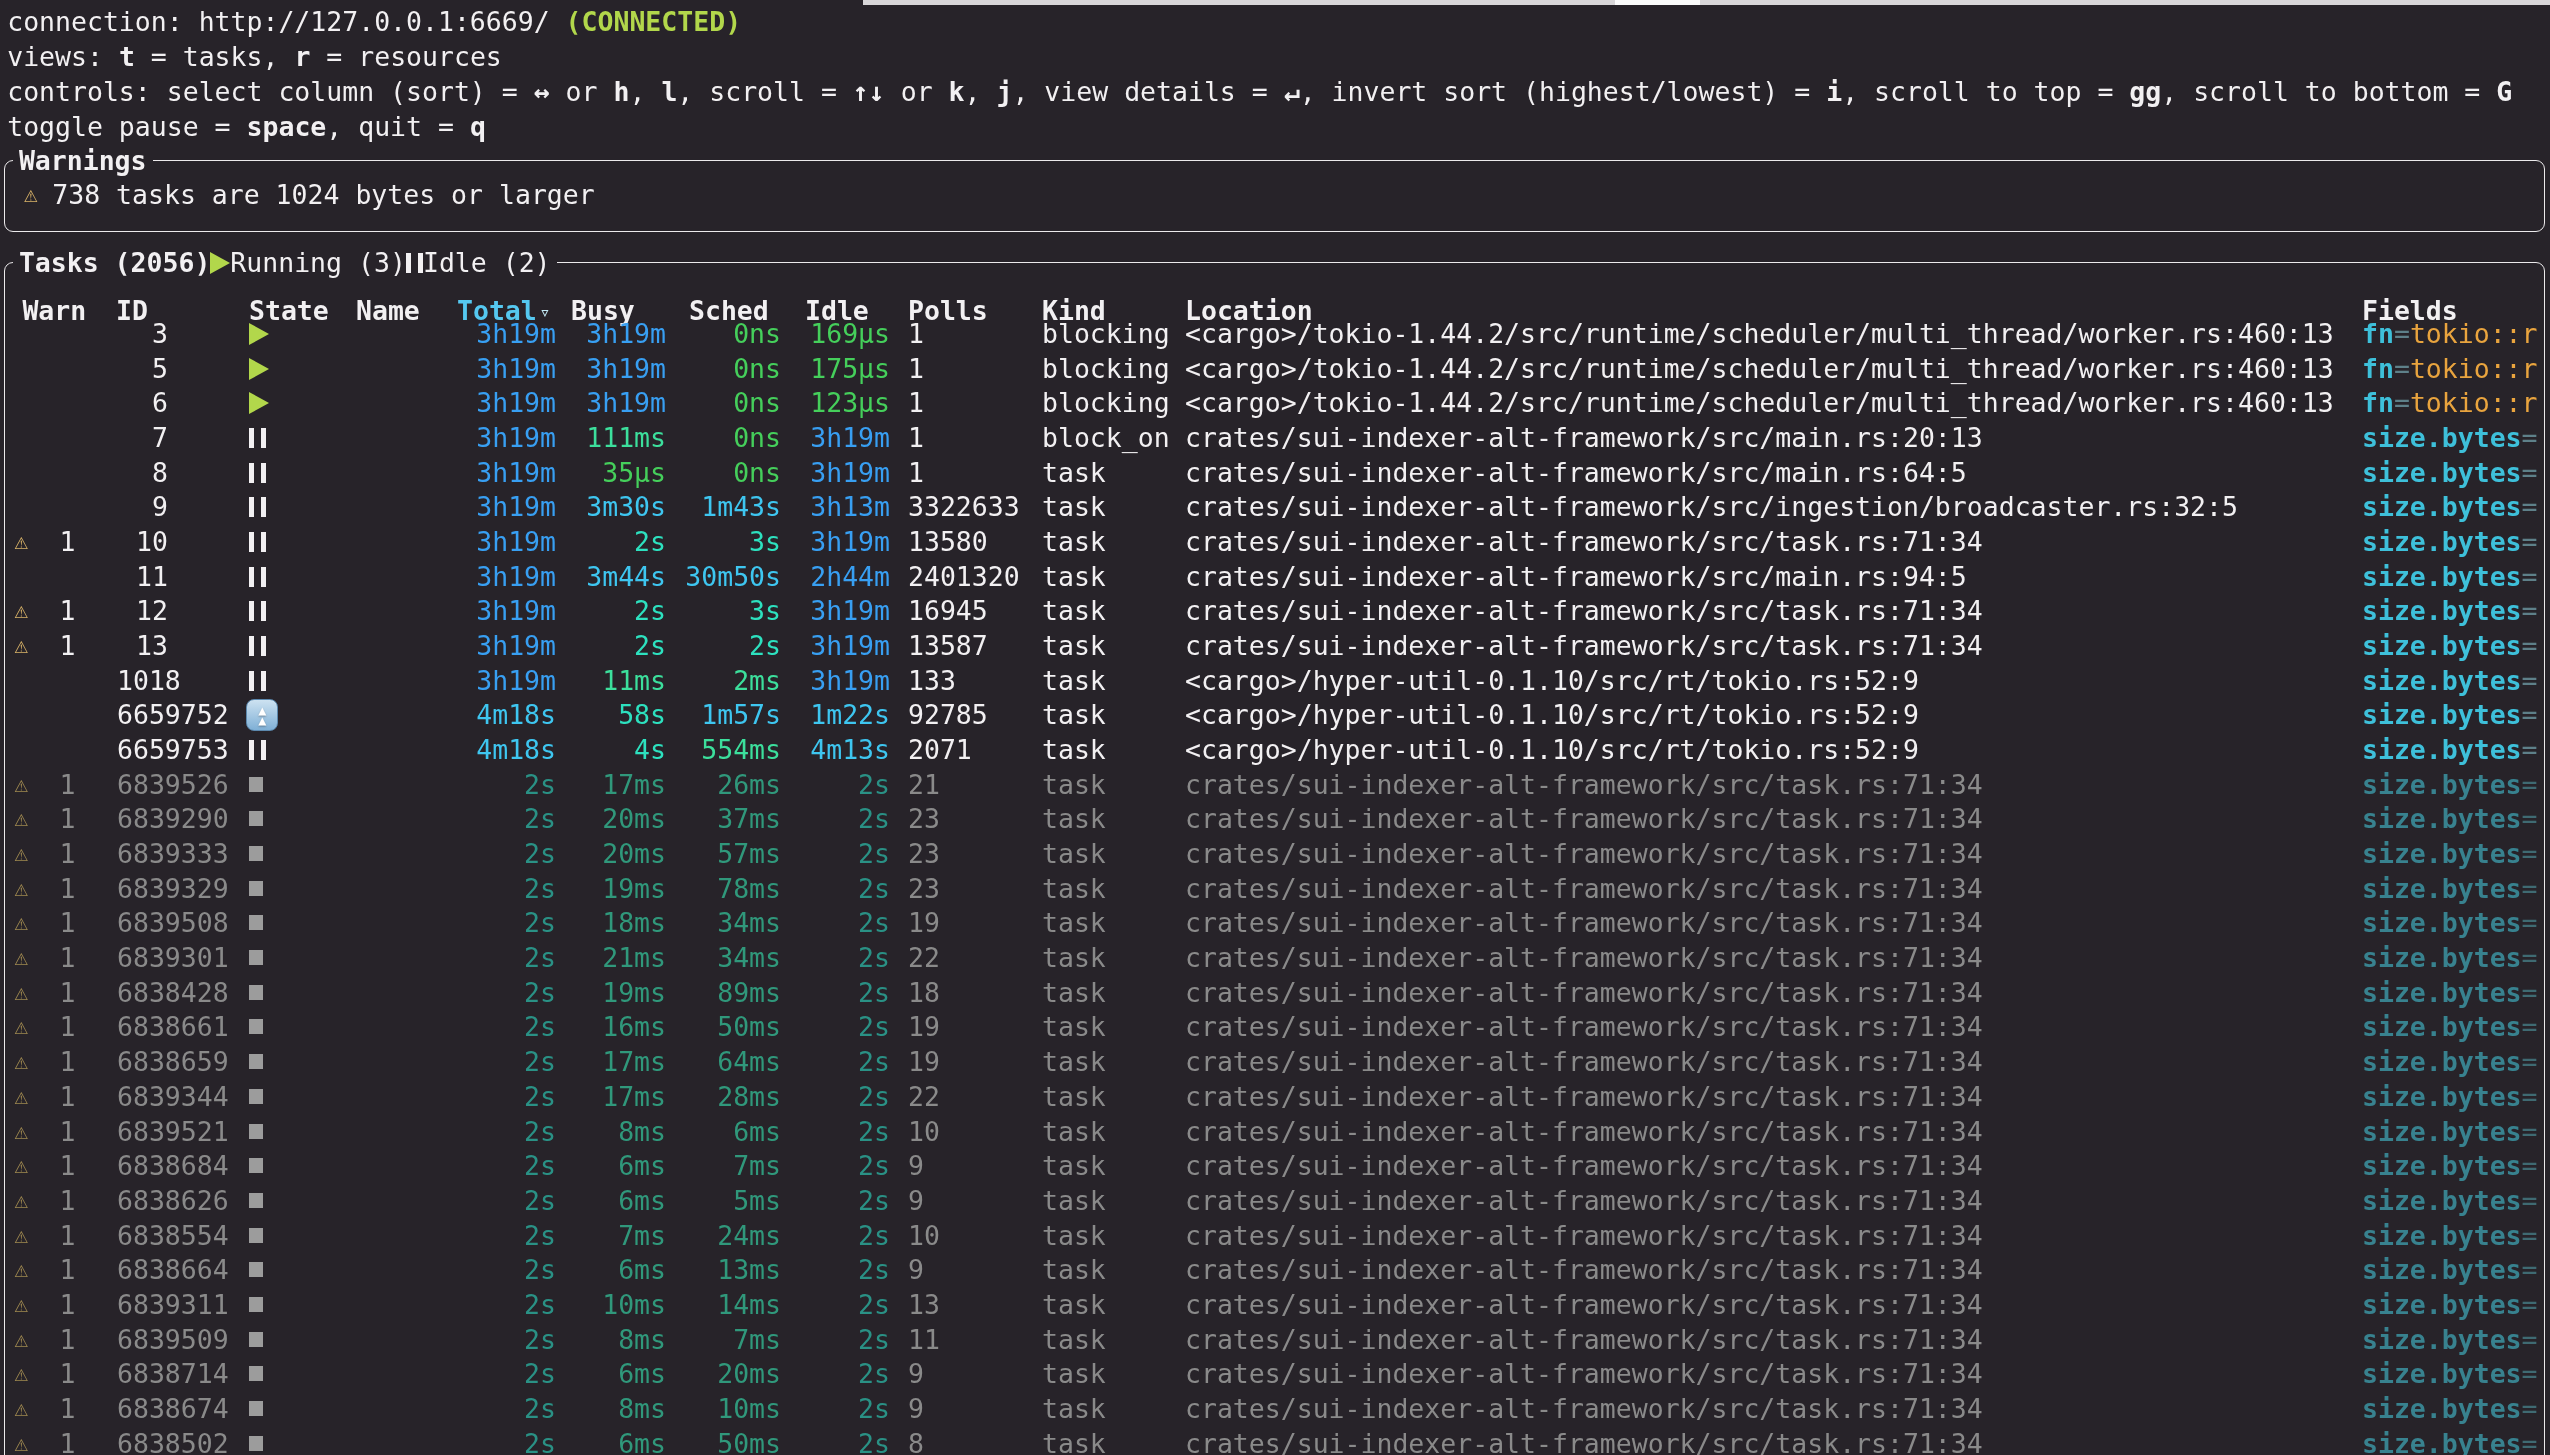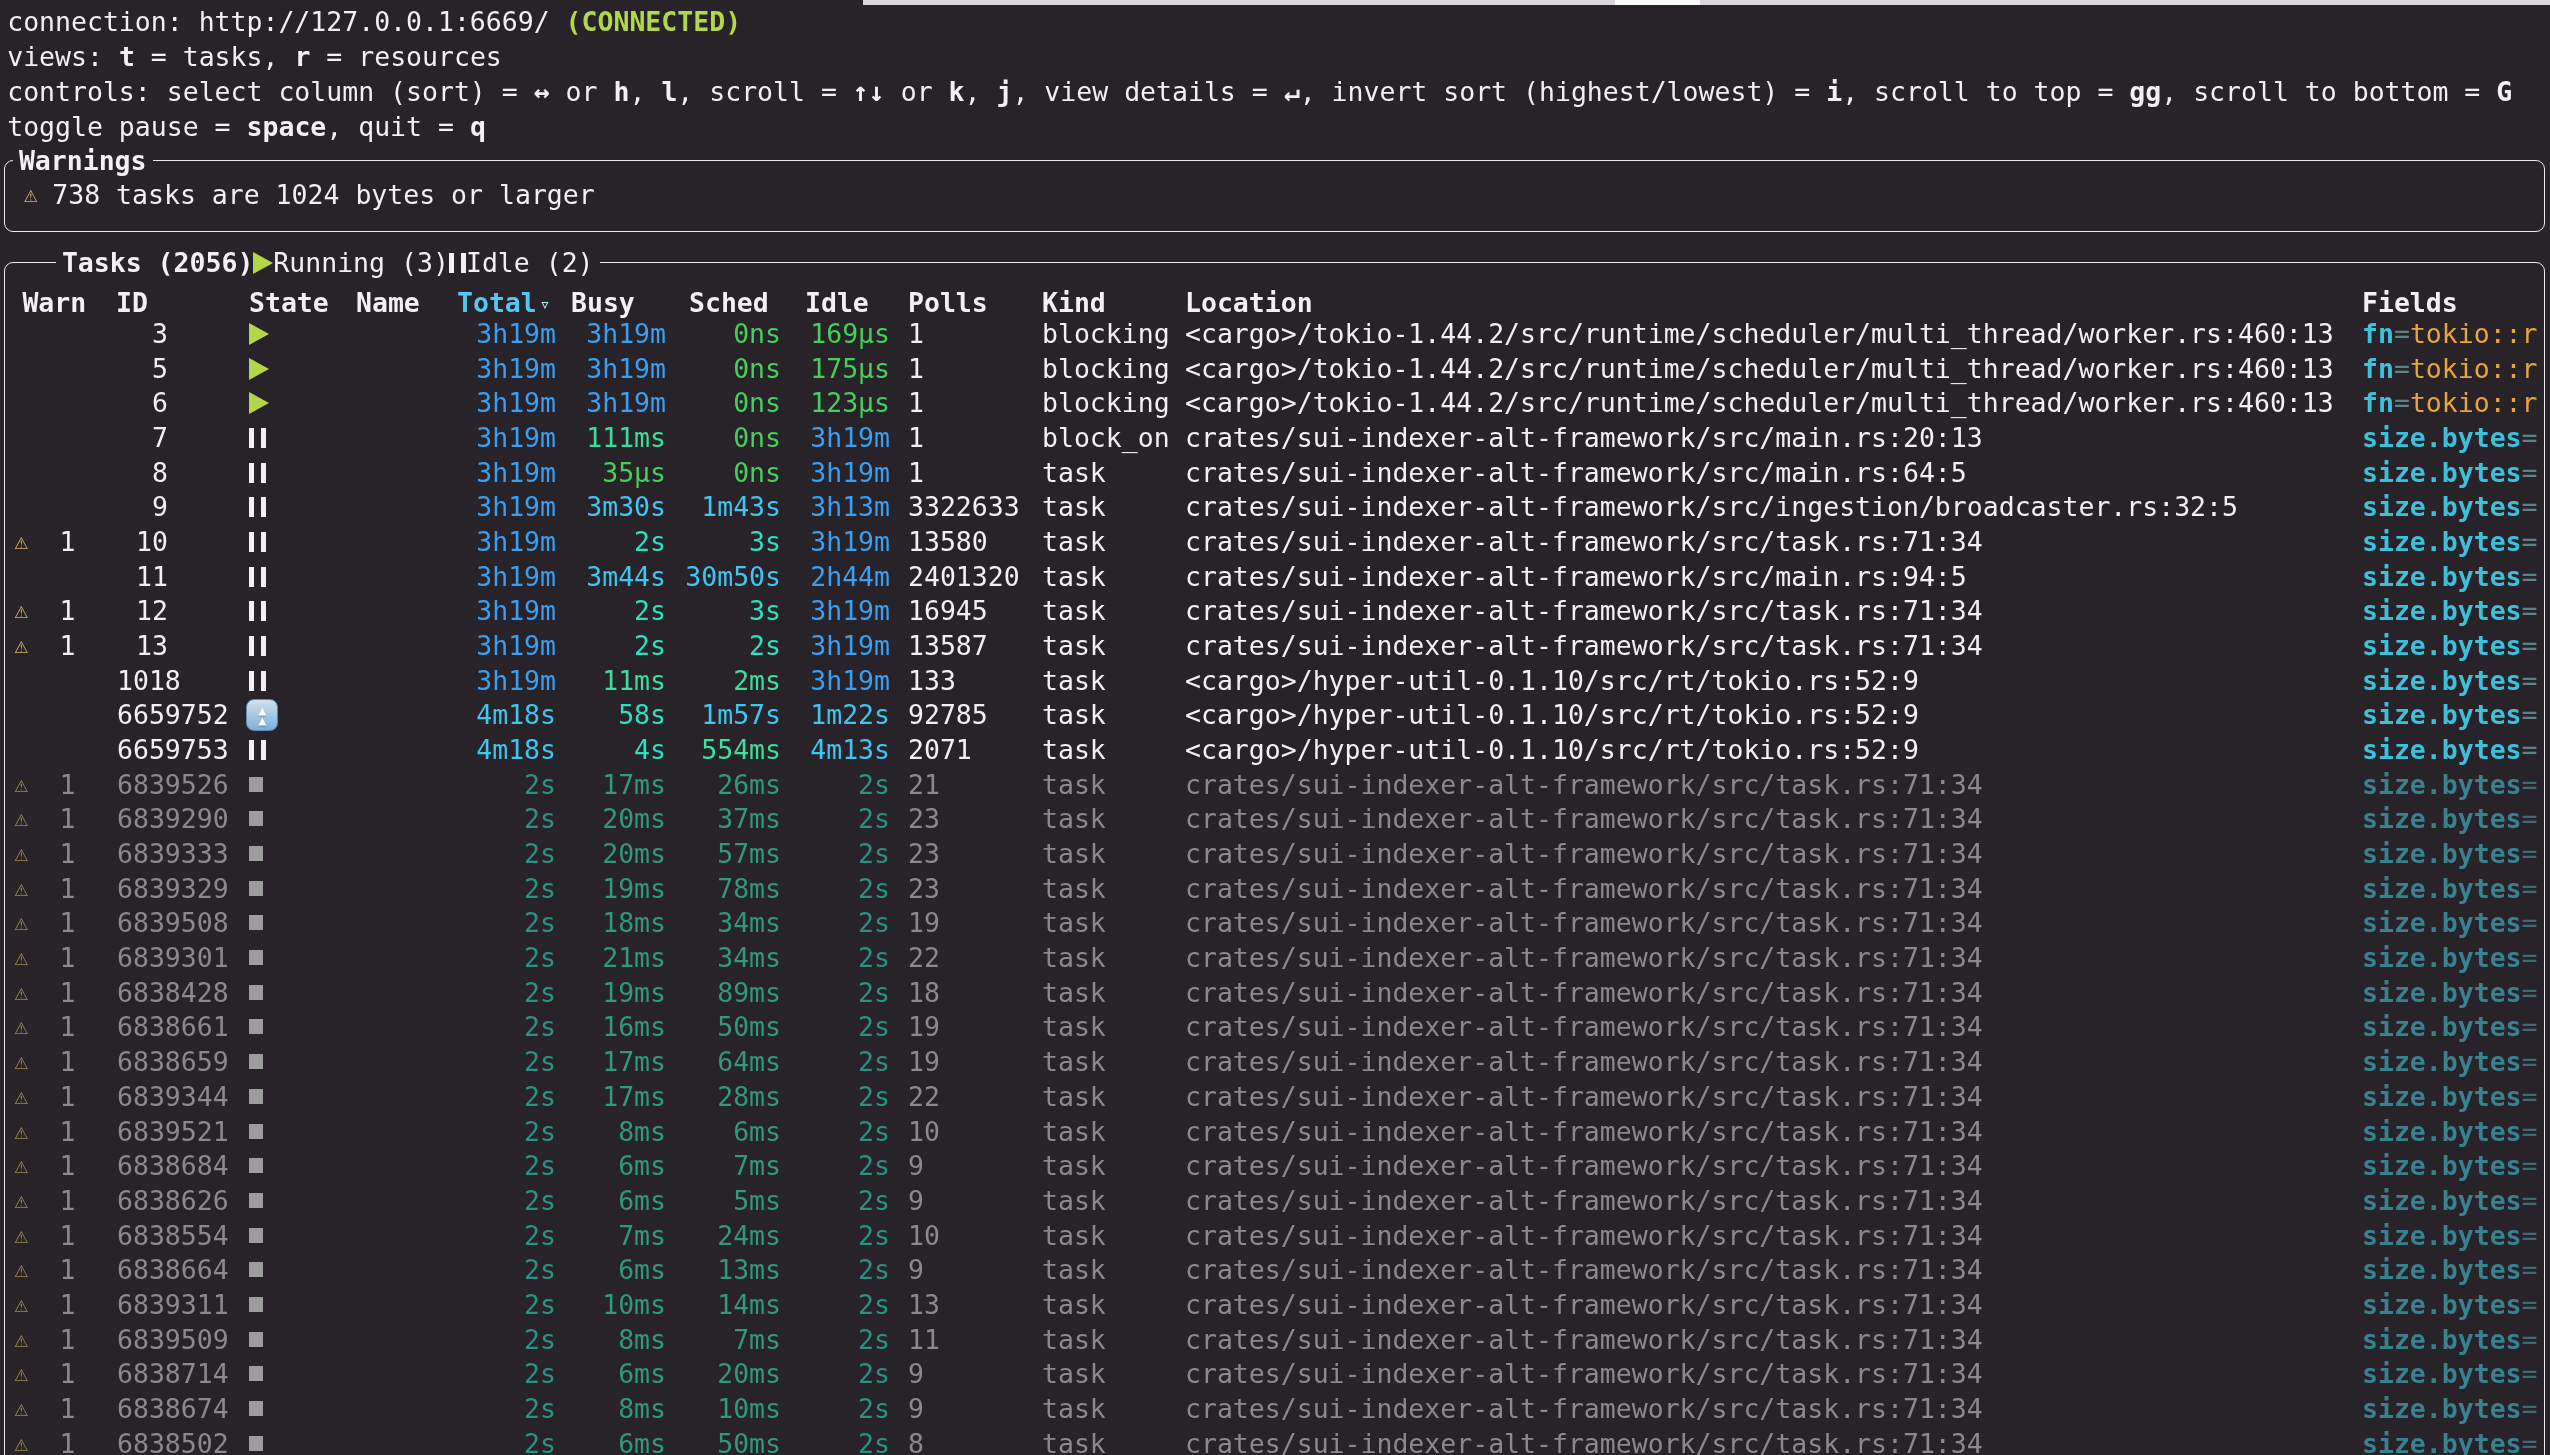--- a/index.html
+++ b/index.html
@@ -31,7 +31,7 @@
   #tasks-box { left:3.6px; top:262px; width:2541px; height:1220px; }
   .box-title { position:absolute; background:var(--bg); padding:0 6.3px; height:35px; line-height:35px; }
   #warnings-title { left:12.6px; top:143px; font-weight:bold; }
-  #tasks-title { left:12.6px; top:245px; display:flex; align-items:center; gap:0;margin-left:43px; }
+  #tasks-title { left:12.6px; top:245px; display:flex; align-items:center; gap:0; }
   #tasks-title .t-main { font-weight:bold; }
 
   #warnings-content { left:24px; top:177px; height:35px; display:flex; align-items:center; gap:14.4px; }

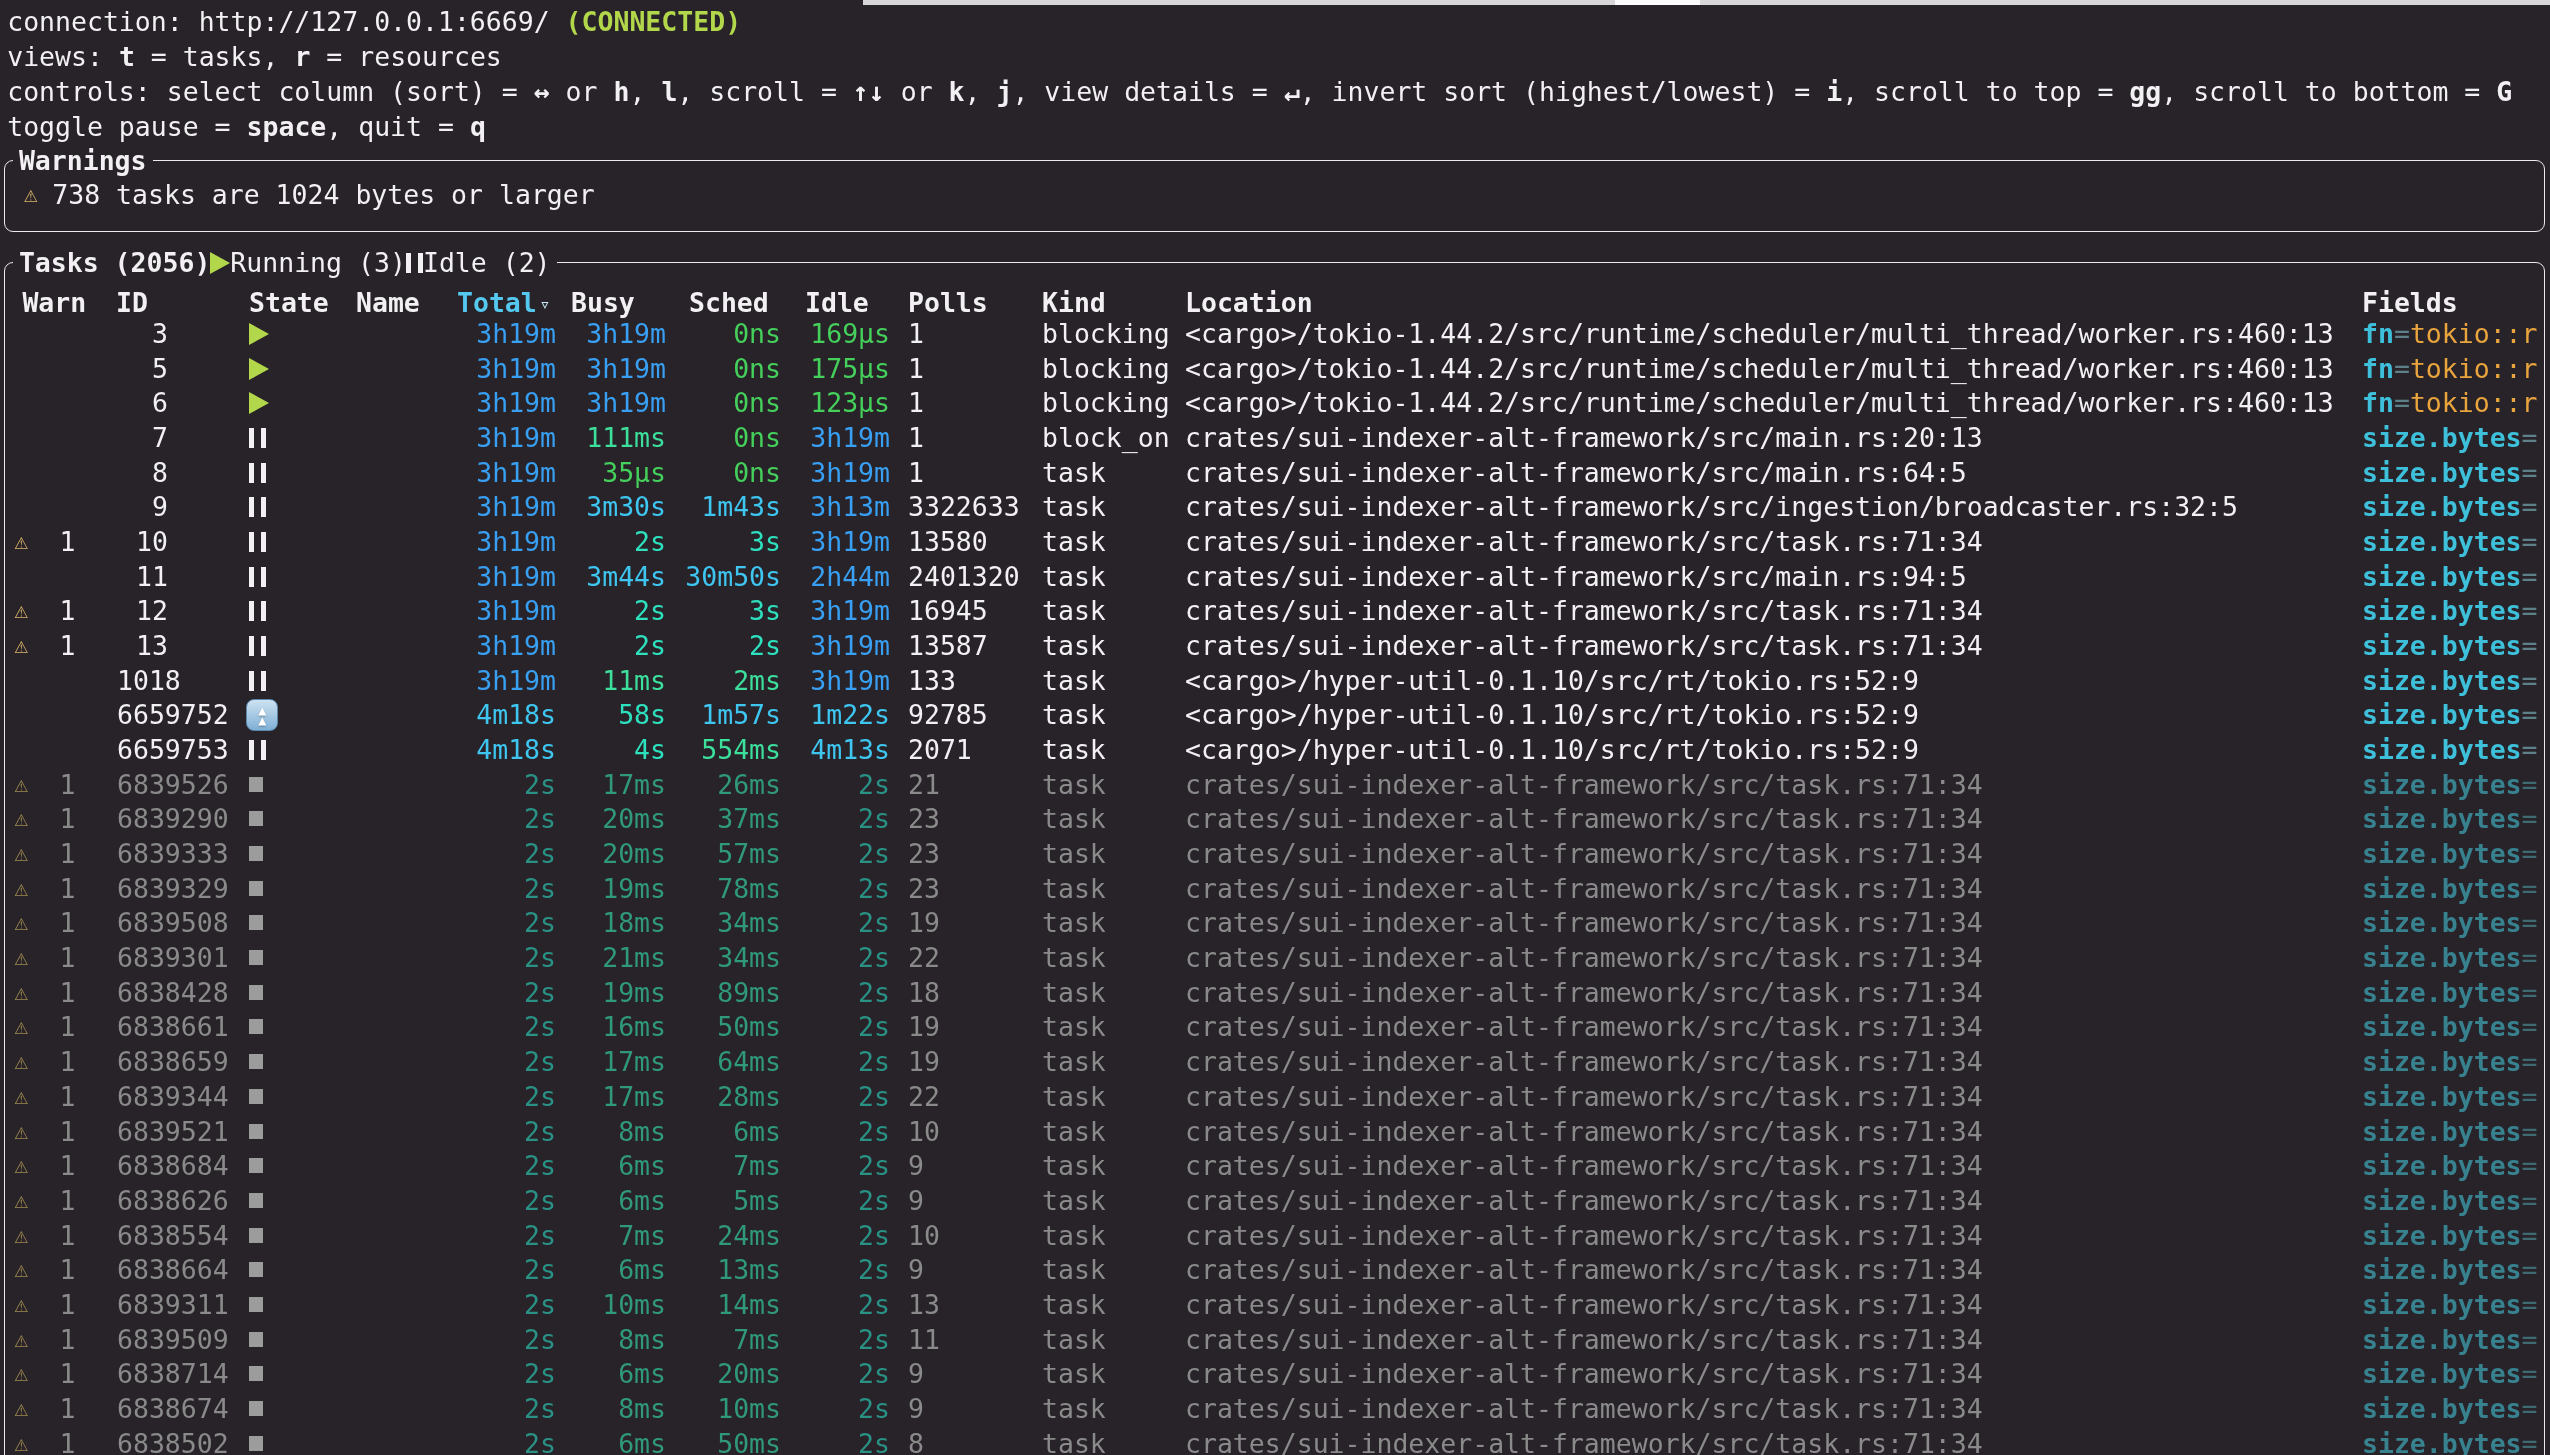--- a/index.html
+++ b/index.html
@@ -39,7 +39,7 @@
 
   
   #cols { left:0; top:281px; width:2545px; height:35px; }
-  .hc { position:absolute; top:4px; font-weight:bold; white-space:pre; }
+  .hc { position:absolute; top:12px; font-weight:bold; white-space:pre; }
   .h-warn{left:22.4px} .h-id{left:116px} .h-state{left:249px} .h-name{left:356px}
   .h-total{left:457px} .h-busy{left:571px} .h-sched{left:689px} .h-idle{left:805px}
   .h-polls{left:908px} .h-kind{left:1042px} .h-location{left:1185px} .h-fields{left:2362px}

